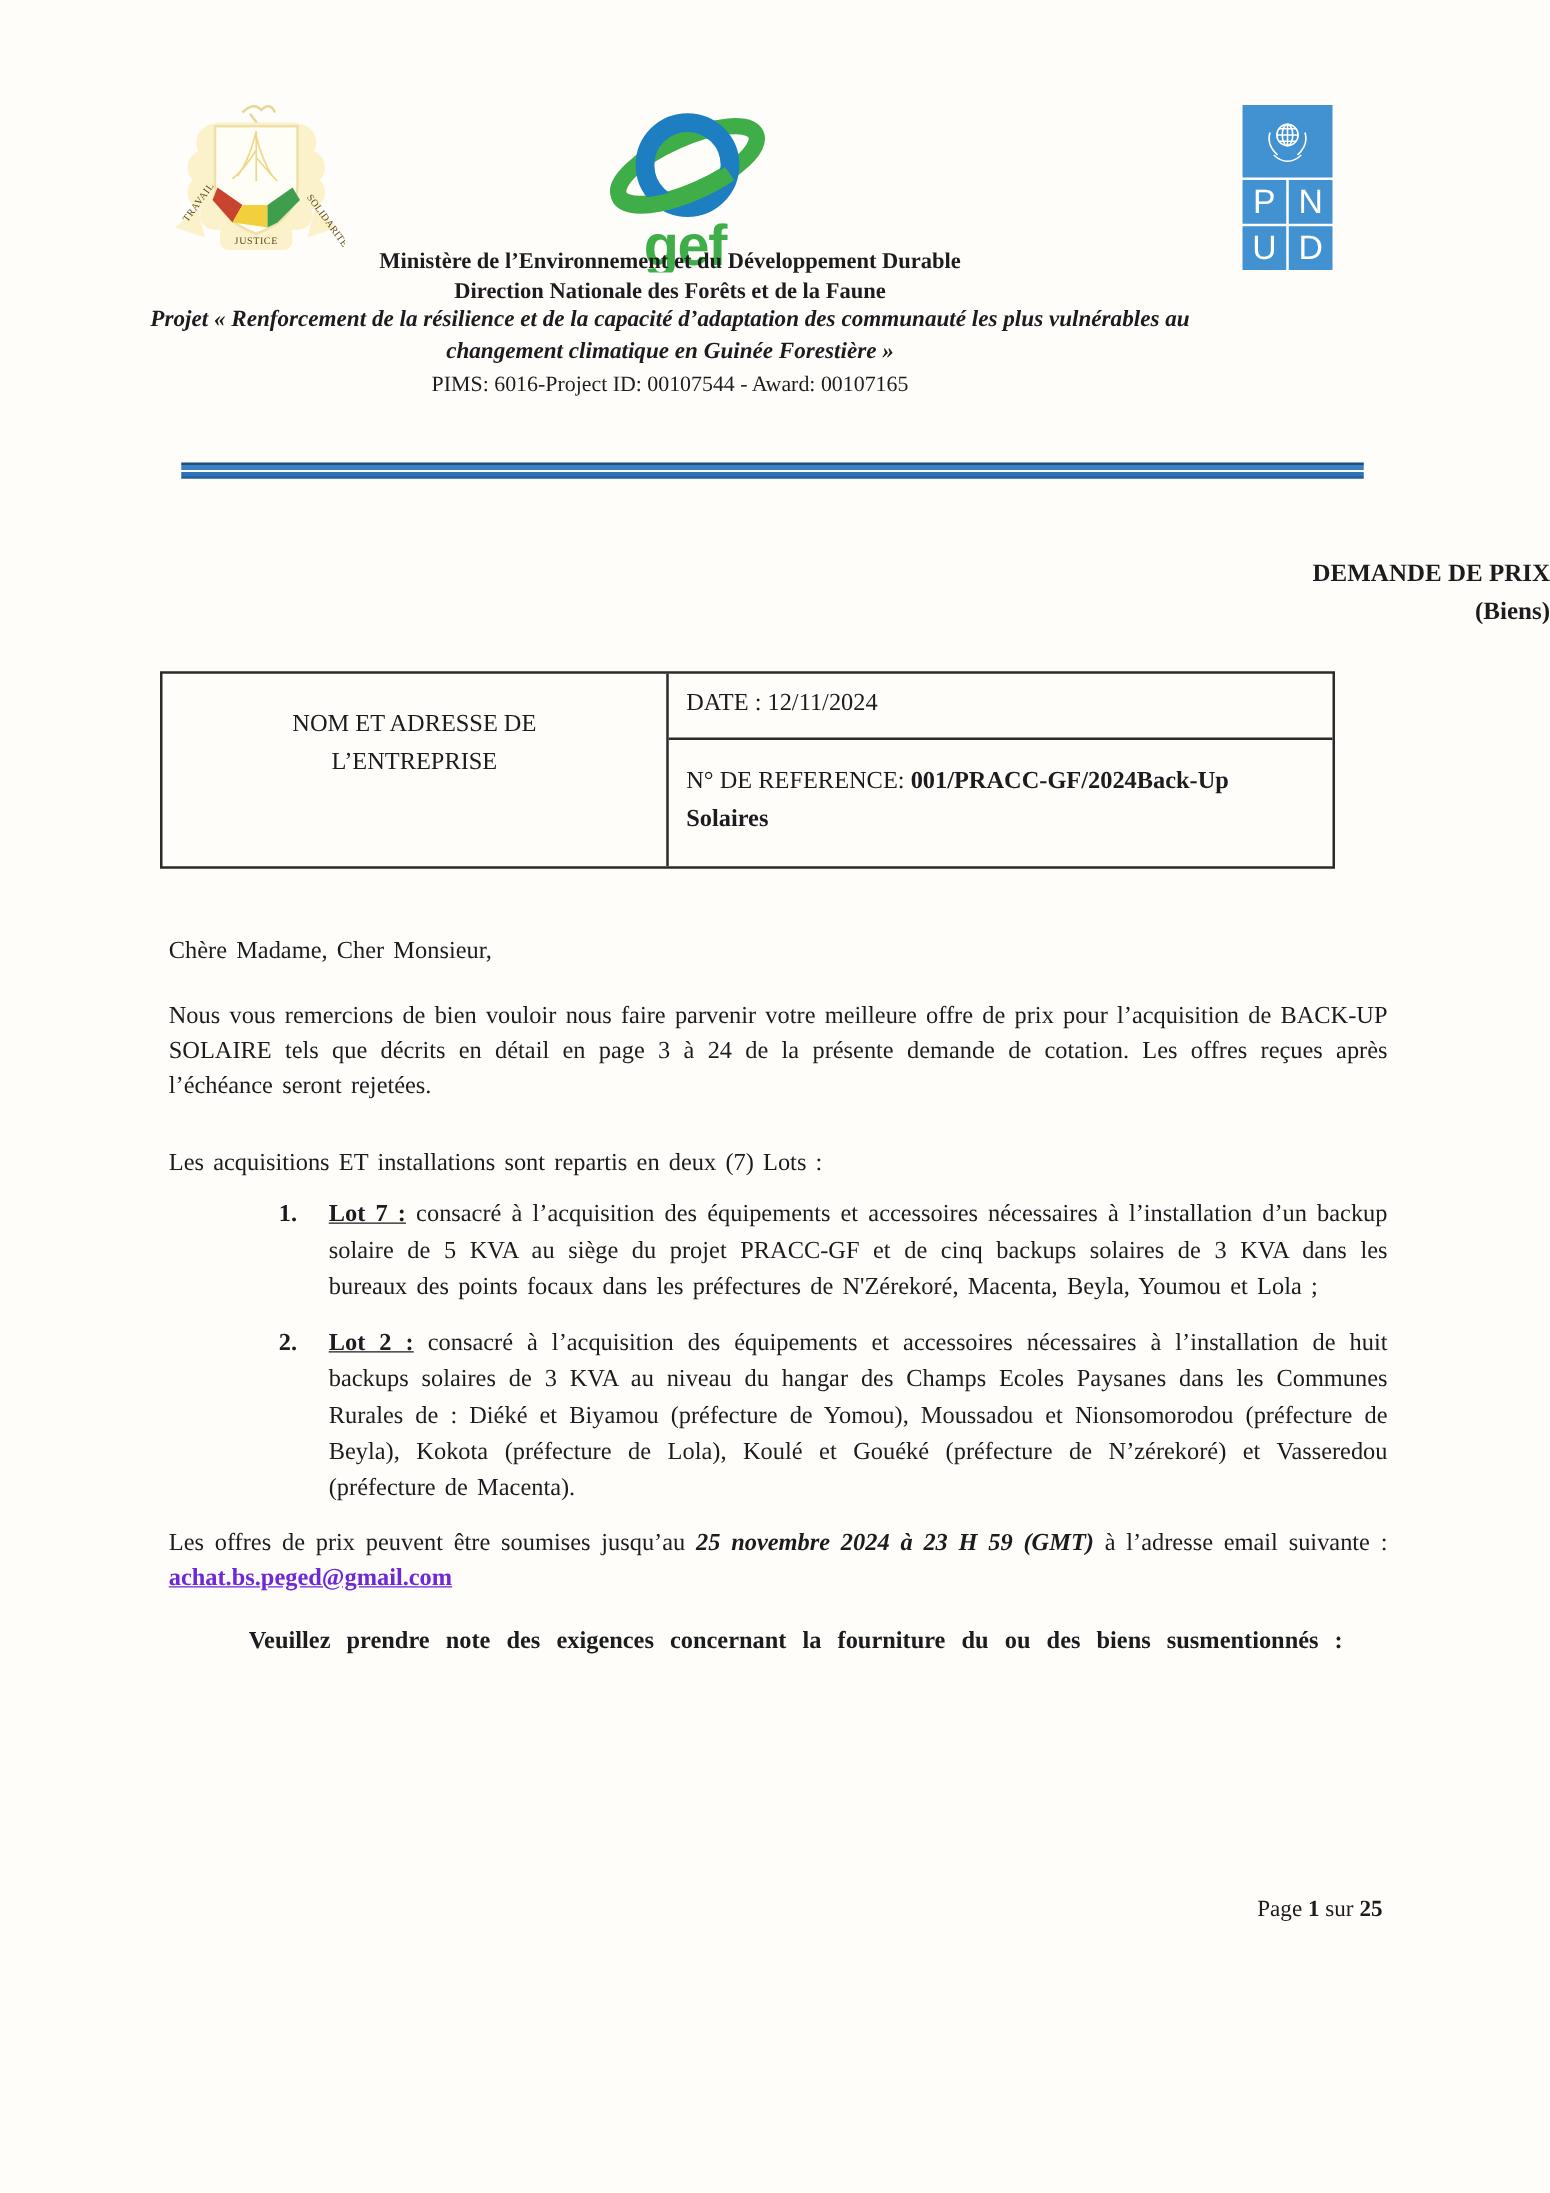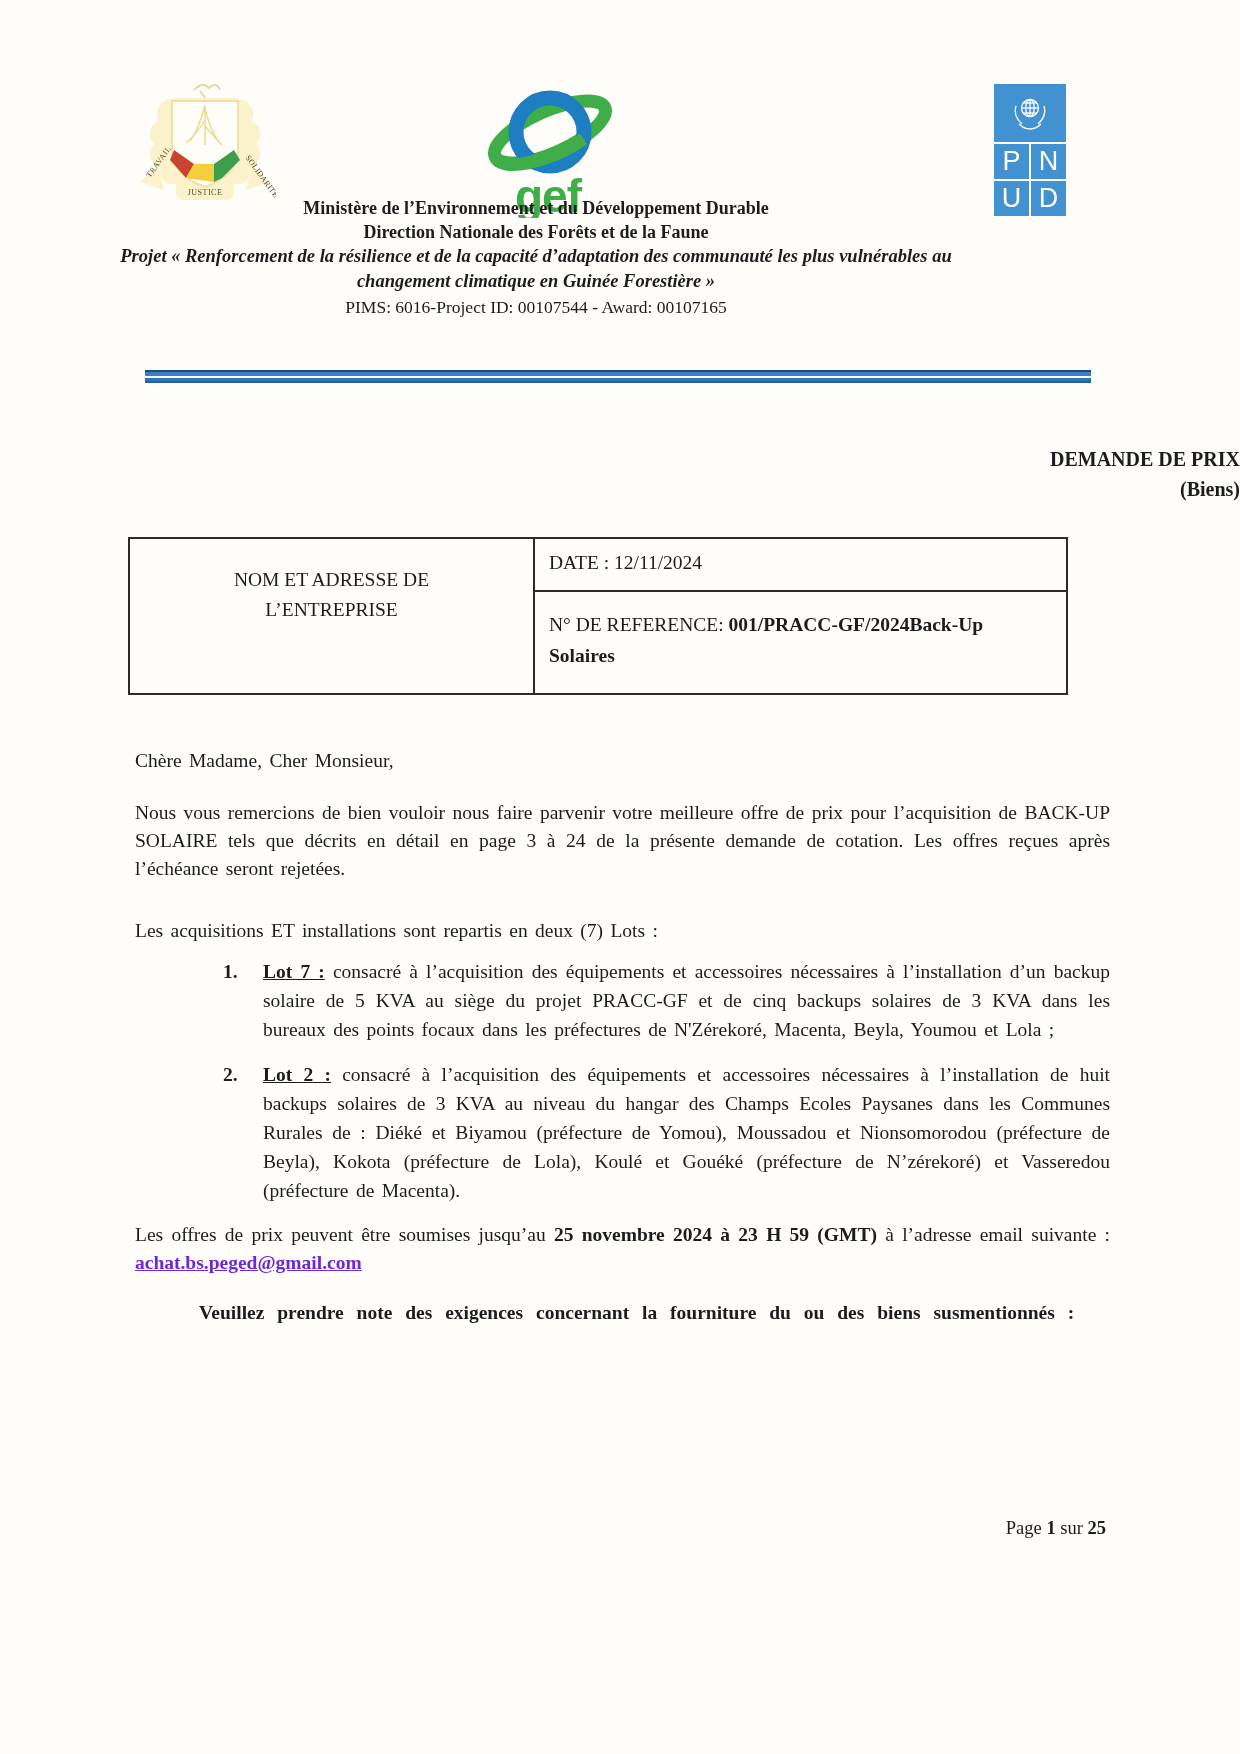--- a/index.html
+++ b/index.html
@@ -73,7 +73,7 @@
   .p3 { margin-top:10px !important; margin-bottom:28px !important; }
   .p4 { margin-bottom:22px !important; }
   .p5 { font-weight:bold; text-indent:64px; word-spacing:8px; }
-  .deadline { font-weight:bold; }
+  .deadline { font-weight:bold;font-style:italic; }
   .email { color:#6d28d9; font-weight:bold; text-decoration:underline; cursor:pointer; }
 
   

